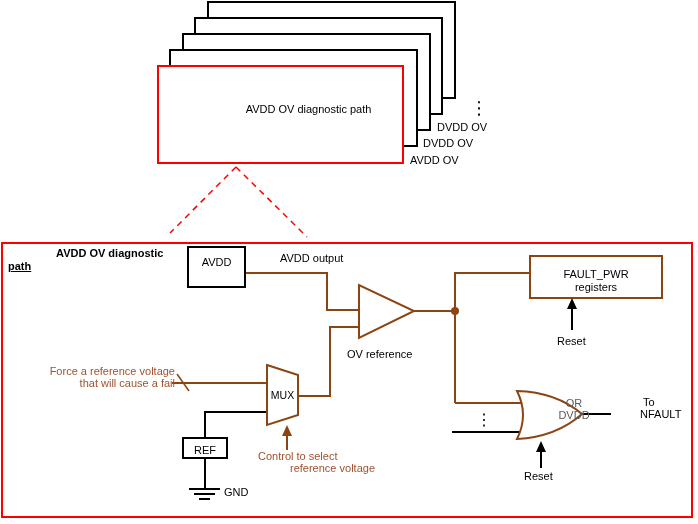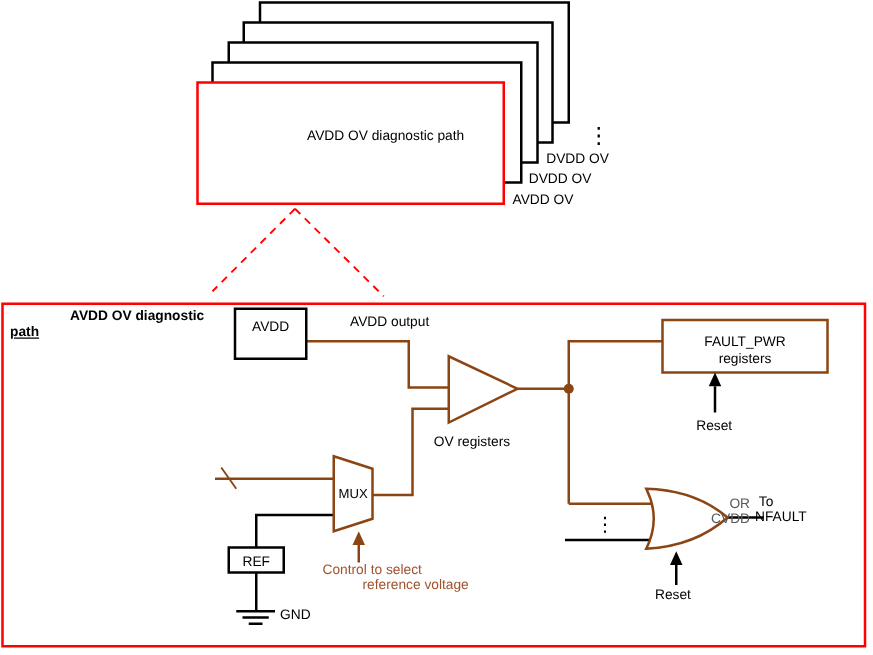--- a/index.html
+++ b/index.html
@@ -98,7 +98,7 @@
 
   <div class="lbl" style="left:258px;top:252px;margin-left:22px;">AVDD output</div>
 
-  <div class="lbl" style="left:347px;top:348px;">OV registers</div>
+  <div class="lbl" style="left:347px;top:348px;">OV reference</div>
 
   <div class="lbl flexc" style="left:266px;top:375px;width:33px;height:40px;font-size:10.5px;">MUX</div>
 

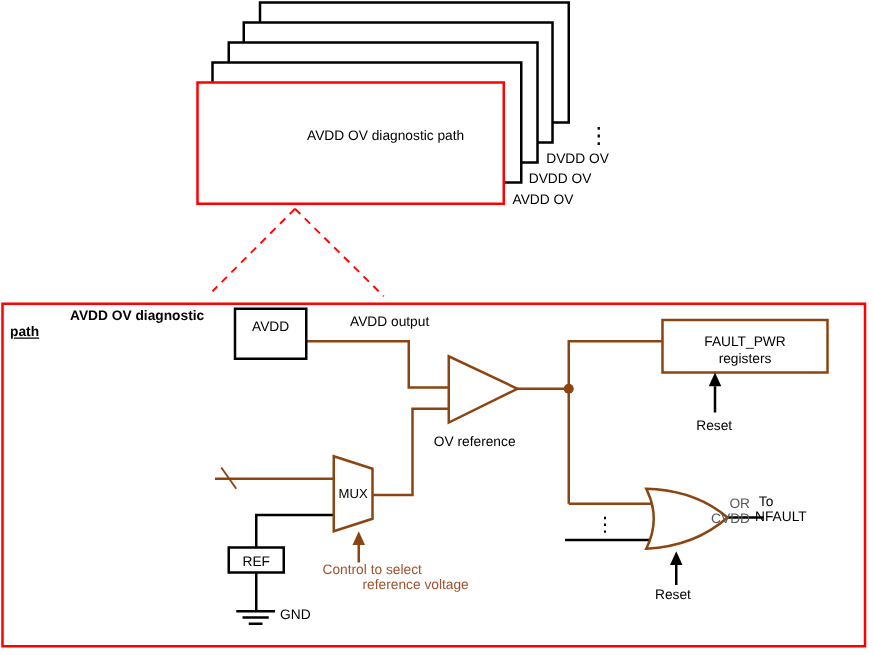--- a/index.html
+++ b/index.html
@@ -103,6 +103,7 @@
   <div class="lbl flexc" style="left:266px;top:375px;width:33px;height:40px;font-size:10.5px;">MUX</div>
 
   <div class="lbl brown rt lh12" style="left:19px;top:365px;width:156px;white-space:normal;">
+    <span style="display:block;">Force a reference voltage</span>
   </div>
 
   <div class="lbl flexc" style="left:183px;top:438px;width:44px;height:24px;">REF</div>

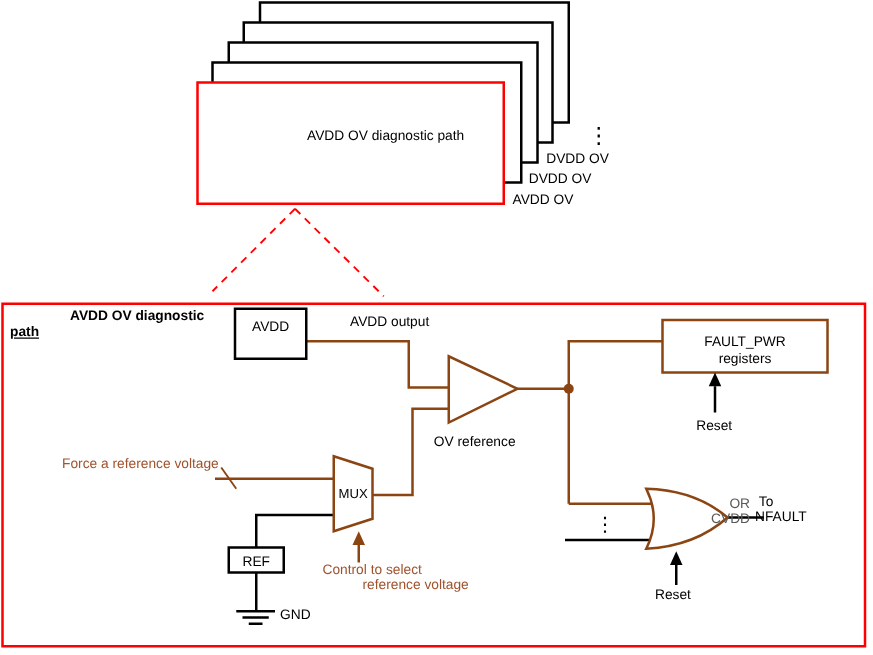--- a/index.html
+++ b/index.html
@@ -104,6 +104,7 @@
 
   <div class="lbl brown rt lh12" style="left:19px;top:365px;width:156px;white-space:normal;">
     <span style="display:block;">Force a reference voltage</span>
+    <span style="display:block;">that will cause a fail</span>
   </div>
 
   <div class="lbl flexc" style="left:183px;top:438px;width:44px;height:24px;">REF</div>

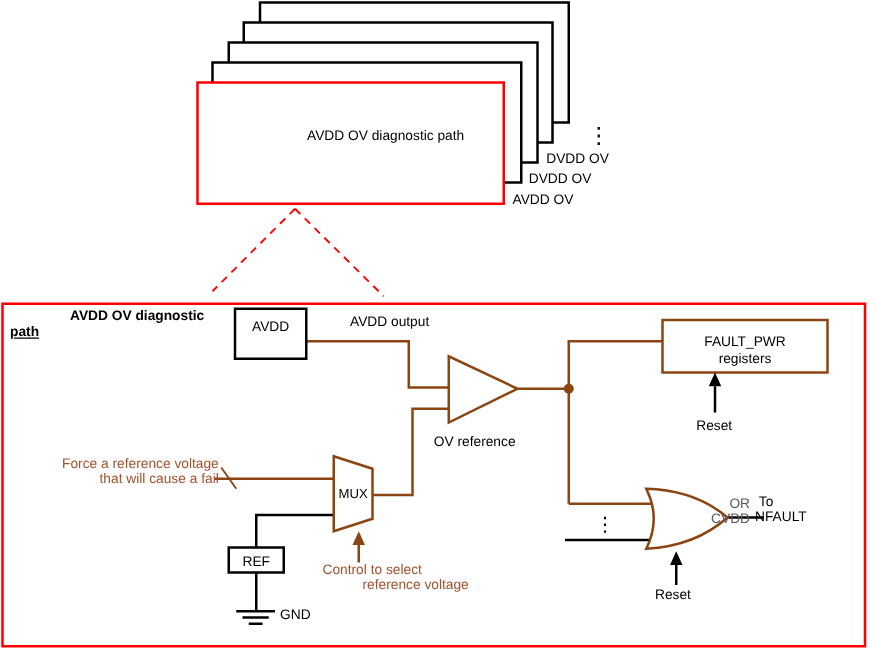--- a/index.html
+++ b/index.html
@@ -123,7 +123,7 @@
 
   <div class="lbl" style="left:557px;top:335px;">Reset</div>
 
-  <div class="lbl gray ctr lh12" style="left:520px;top:397px;width:52px;text-align:right;">
+  <div class="lbl gray ctr lh12" style="left:520px;top:397px;width:52px;">
     <span style="display:block;">OR</span>
     <span style="display:block;">CVDD</span>
   </div>

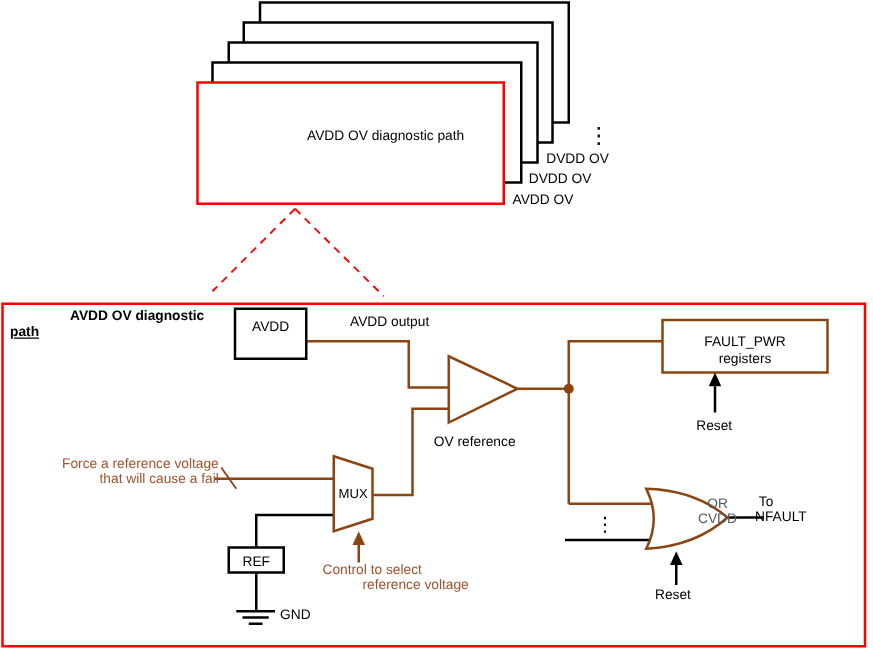--- a/index.html
+++ b/index.html
@@ -128,7 +128,7 @@
     <span style="display:block;">CVDD</span>
   </div>
 
-  <div class="lbl lh12" style="left:604px;top:396px;">
+  <div class="lbl lh12" style="left:640px;top:396px;">
     <span style="display:block;padding-left:3px;">To</span>
     <span style="display:block;">NFAULT</span>
   </div>

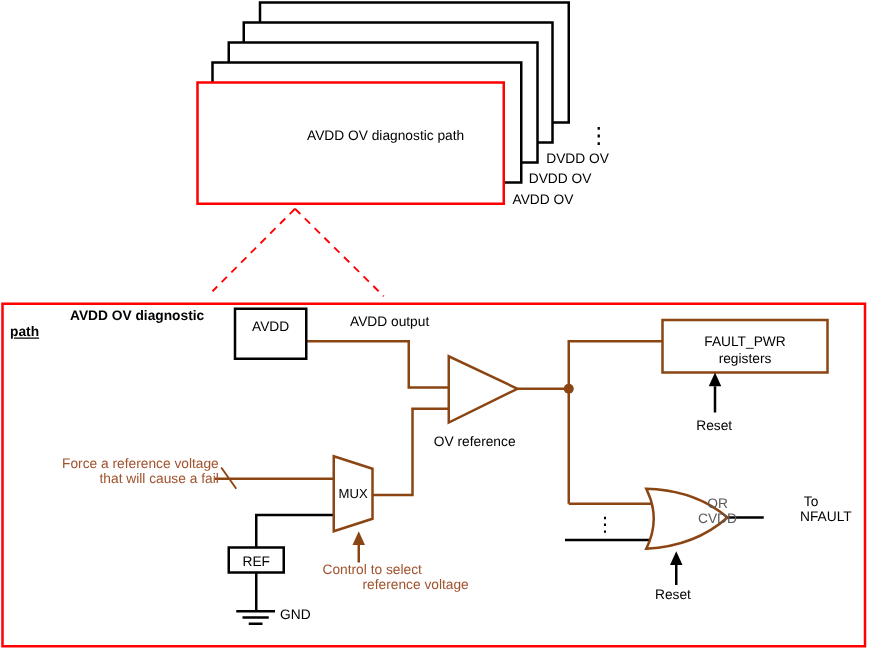--- a/index.html
+++ b/index.html
@@ -125,7 +125,7 @@
 
   <div class="lbl gray ctr lh12" style="left:520px;top:397px;width:52px;">
     <span style="display:block;">OR</span>
-    <span style="display:block;">CVDD</span>
+    <span style="display:block;">DVDD</span>
   </div>
 
   <div class="lbl lh12" style="left:640px;top:396px;">

